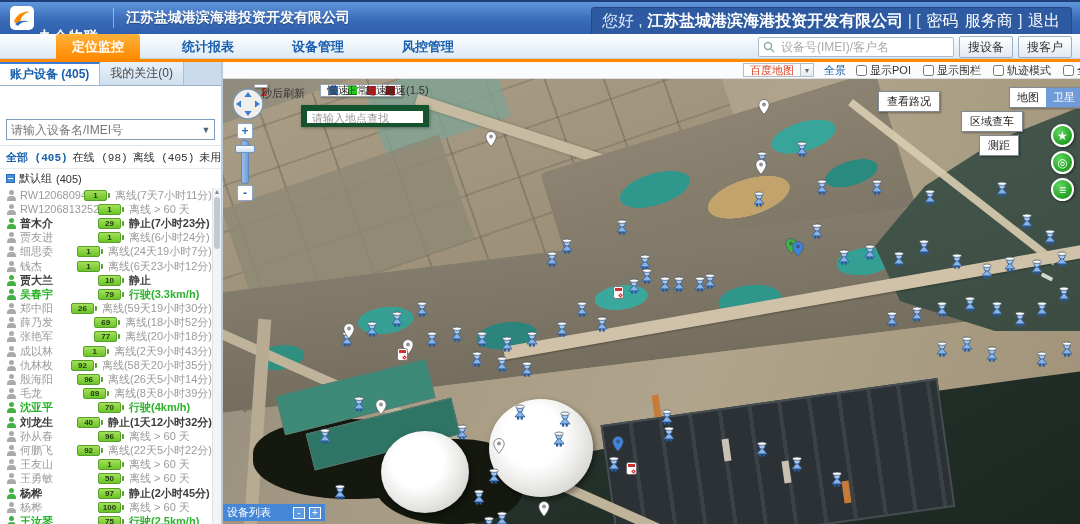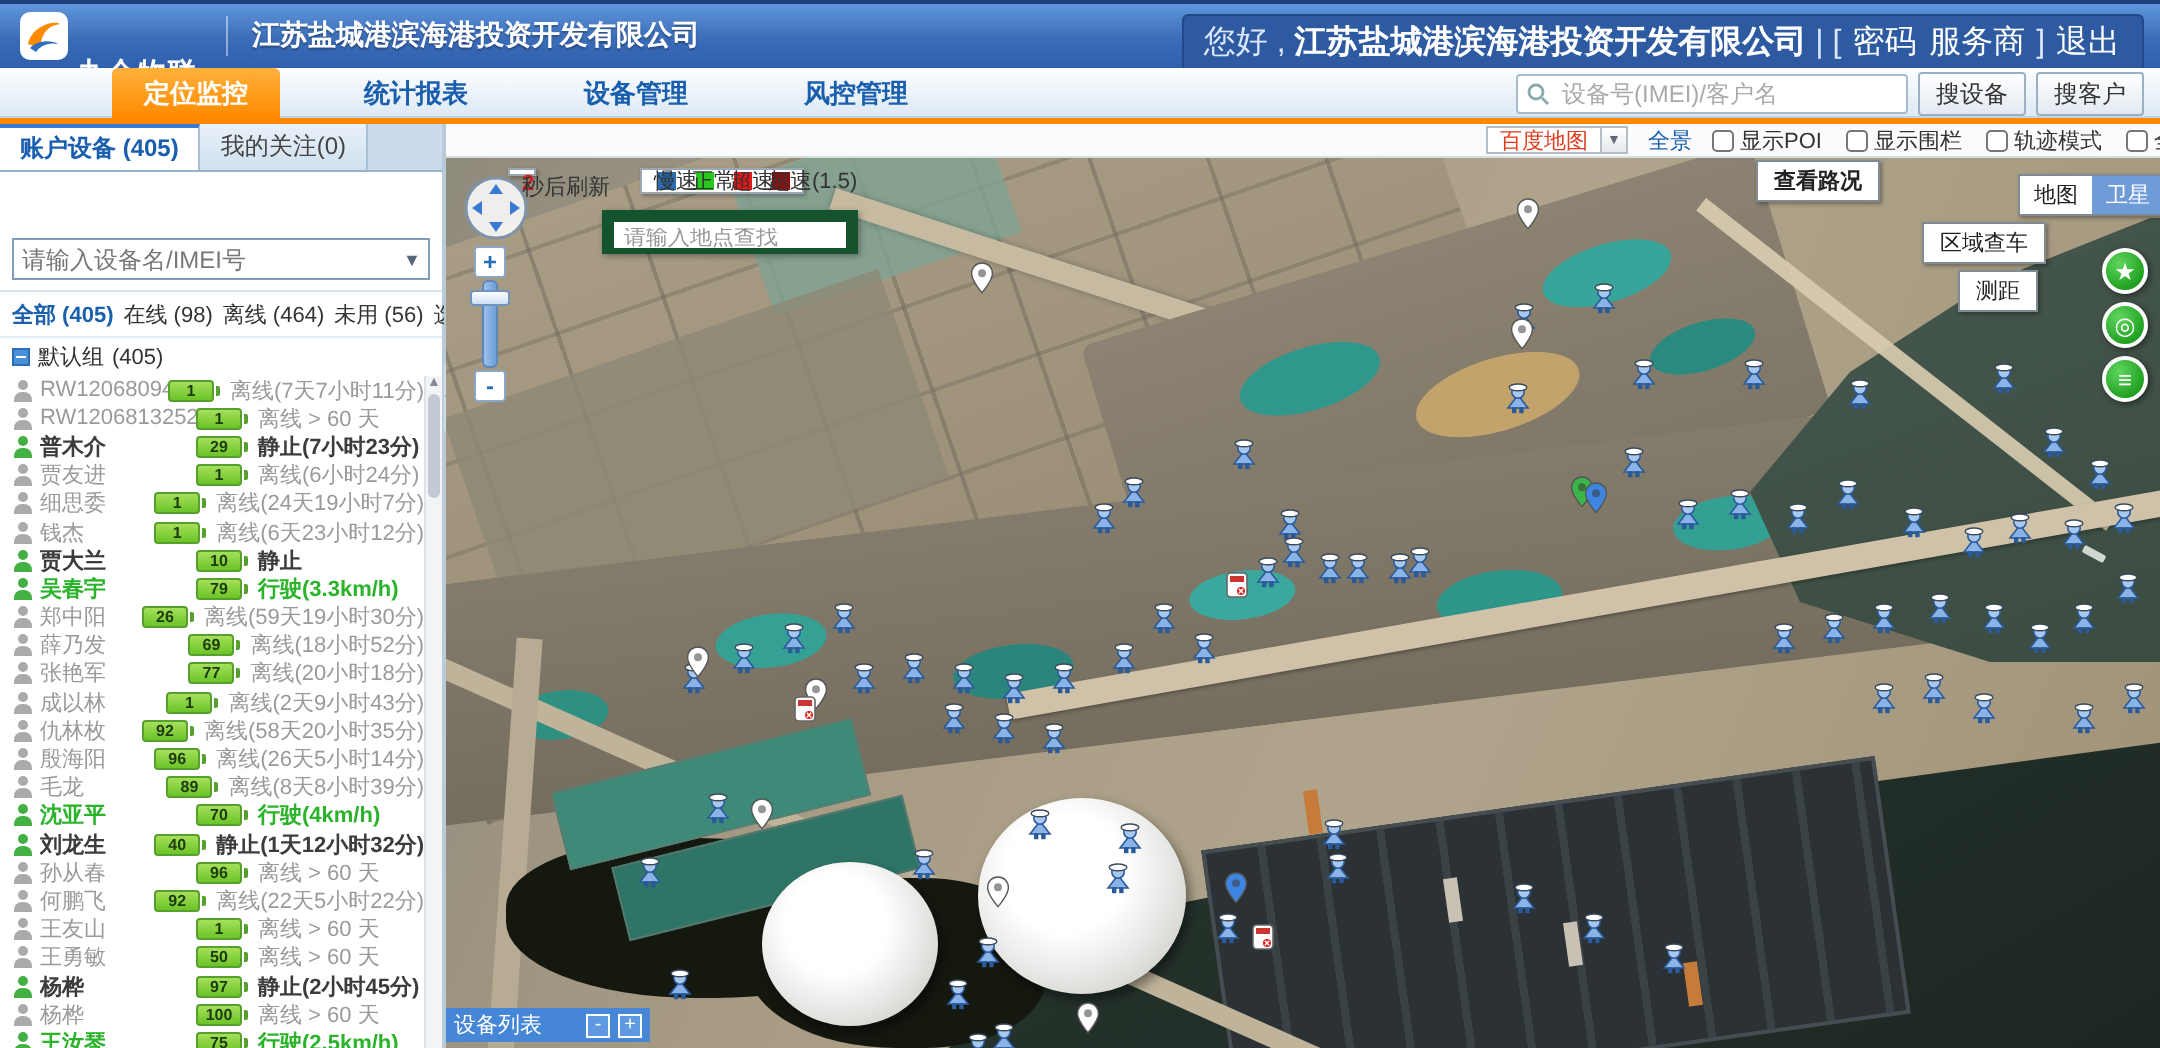--- a/index.html
+++ b/index.html
@@ -161,7 +161,7 @@
   .place-search input { position:static; width:100%; height:100%; border:0; outline:0; padding:0 5px; font-size:11px; color:#333; font-family:"Liberation Sans",sans-serif; }
   .place-search input::placeholder { color:#999; }
   .map-btn { background:#fff; border:1px solid #808a92; color:#222; font-size:11px; text-align:center; cursor:pointer; box-shadow:1px 1px 2px rgba(0,0,0,.35); padding:2px 8px; white-space:nowrap; }
-  .b-traffic { left:655px; top:1px;font-weight:bold; }
+  .b-traffic { left:655px; top:12px; }
   .b-region { left:738px; top:32px; }
   .b-measure { left:756px; top:56px; }
   .maptype { left:786px; top:8px; display:flex; border:1px solid #808a92; box-shadow:1px 1px 2px rgba(0,0,0,.35); cursor:pointer; position:absolute; }

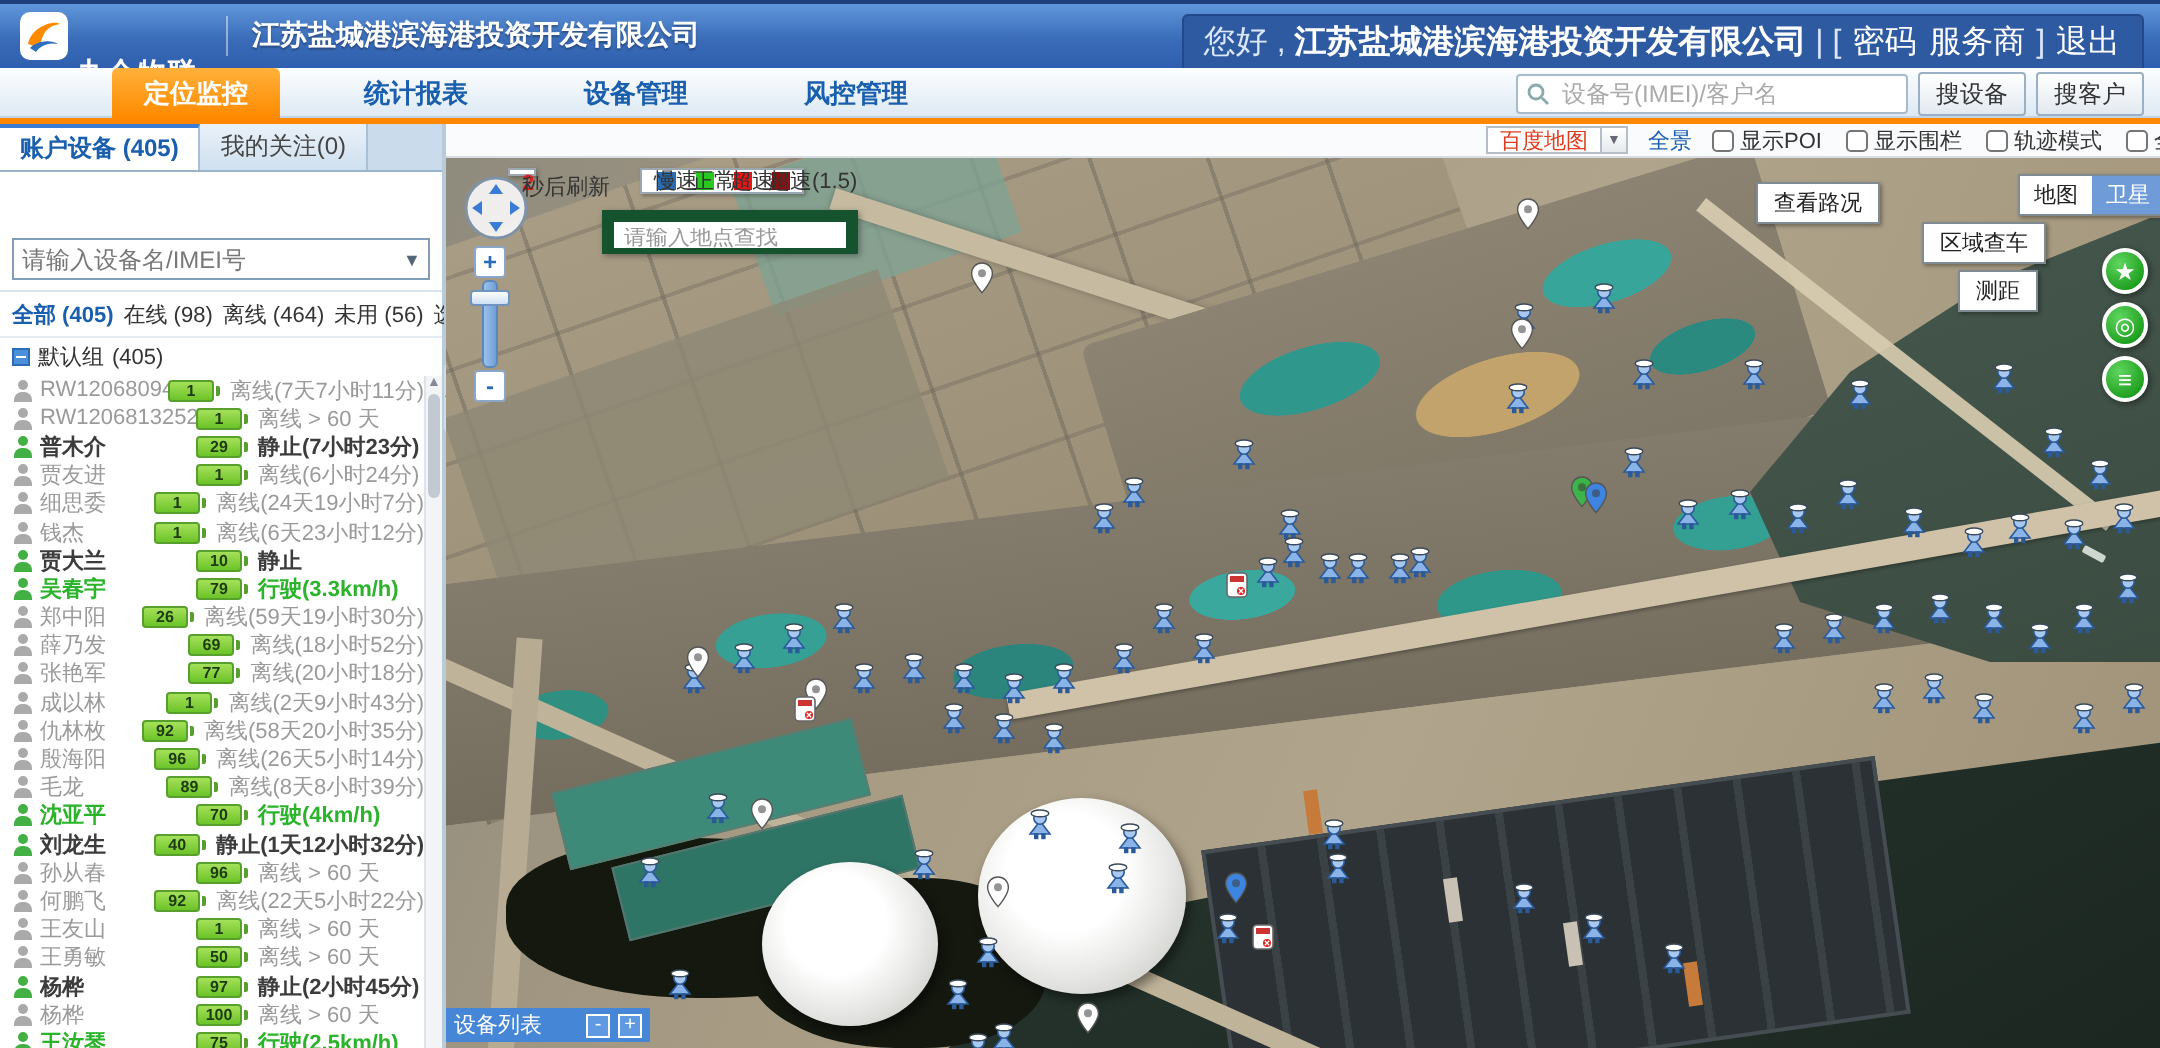--- a/index.html
+++ b/index.html
@@ -50,7 +50,7 @@
   .sb-select input::placeholder { color:#777; }
   .sb-caret { width:16px; text-align:center; color:#567; font-size:9px; cursor:pointer; }
   .sb-filters { padding:4px 6px 3px 6px; font-size:11px; color:#333; white-space:nowrap; border-bottom:1px solid #e4edf4; }
-  .sb-filters span { margin-right:5px; cursor:pointer; }
+  .sb-filters span { margin-right:5px; cursor:pointer;font-family:Liberation Mono, monospace; }
   .sb-filters span.f-all { color:#1a5fae; font-weight:bold; }
   .sb-sort { text-align:right; padding:2px 10px 2px 0; font-size:11px; color:#1a5fae; }
   .sb-sort span { cursor:pointer; margin-left:10px; }

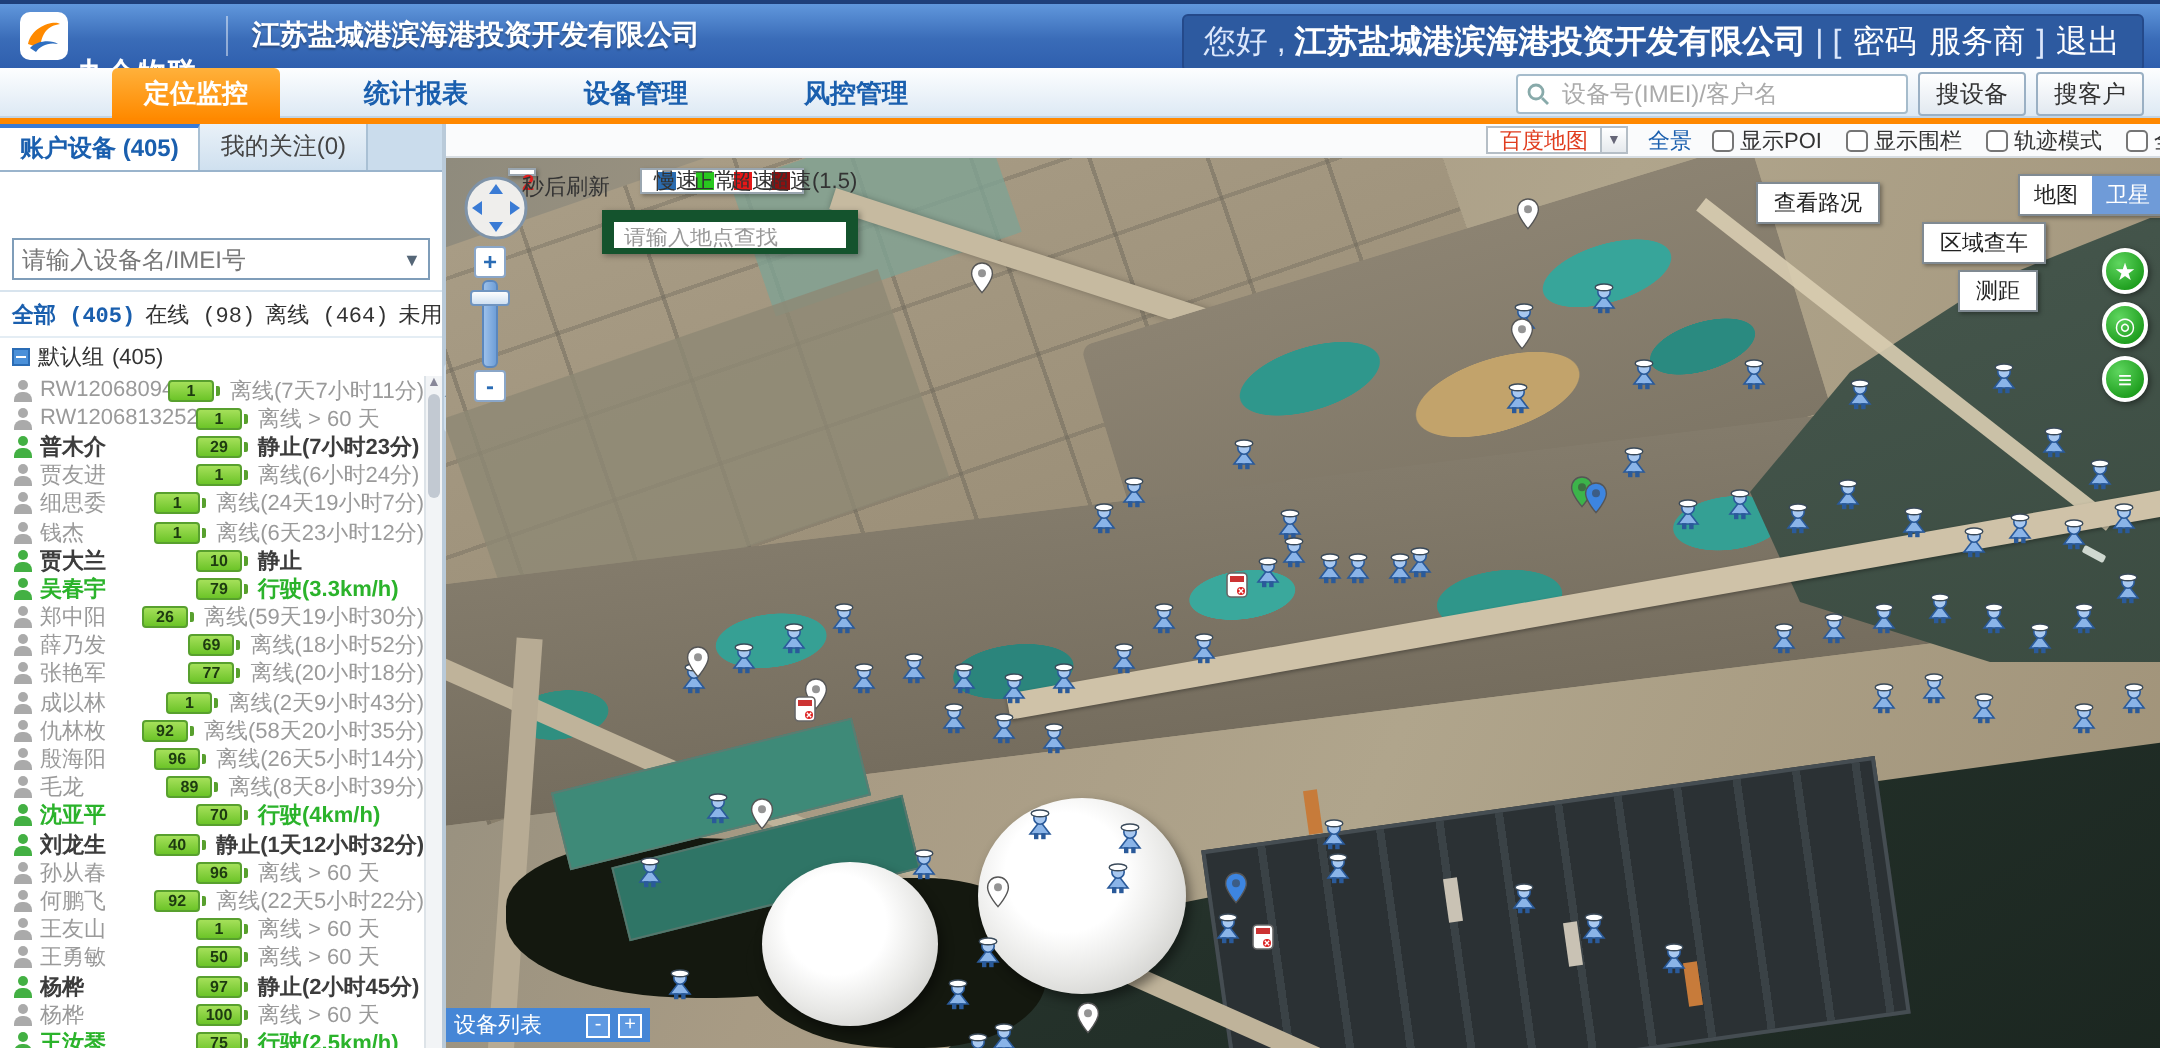--- a/index.html
+++ b/index.html
@@ -239,7 +239,7 @@
           <span class="sb-caret">▼</span>
         </div>
       </div>
-      <div class="sb-filters" id="sb-filters"><span class="f-all">全部 (405)</span><span>在线 (98)</span><span>离线 (464)</span><span>未用 (56)</span><span>选择 (0)</span></div>
+      <div class="sb-filters" id="sb-filters"><span class="f-all">全部 (405)</span><span>在线 (98)</span><span>离线 (405)</span><span>未用 (56)</span><span>选择 (0)</span></div>
       <div class="sb-group">
         <span class="grp-ico"></span>
         <span>默认组</span>

